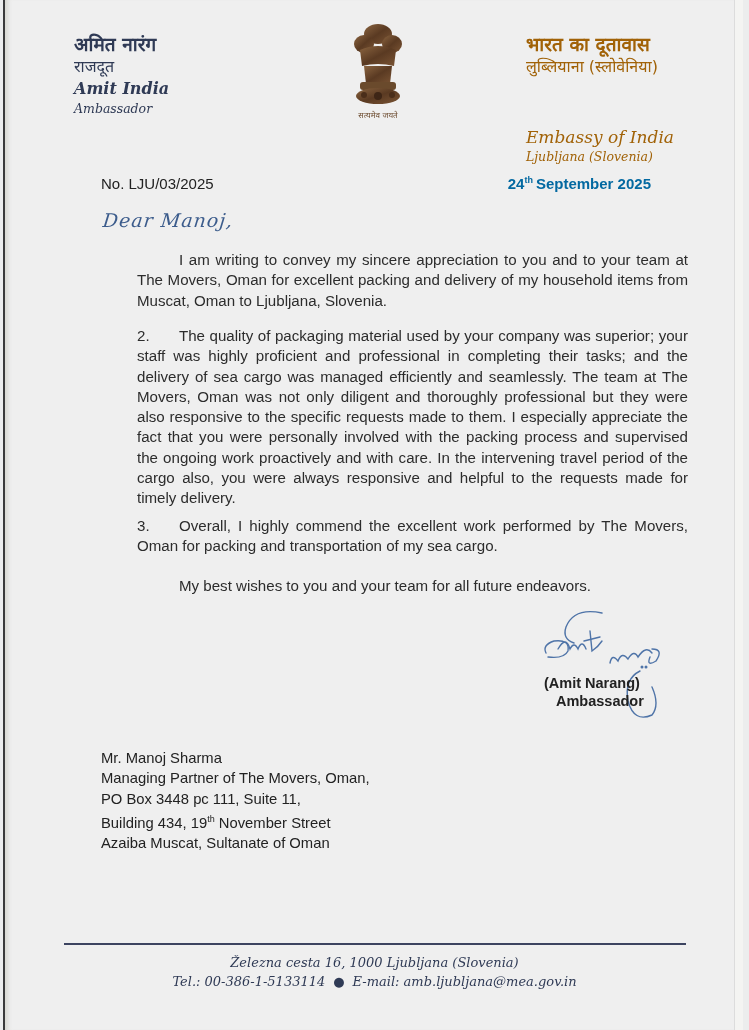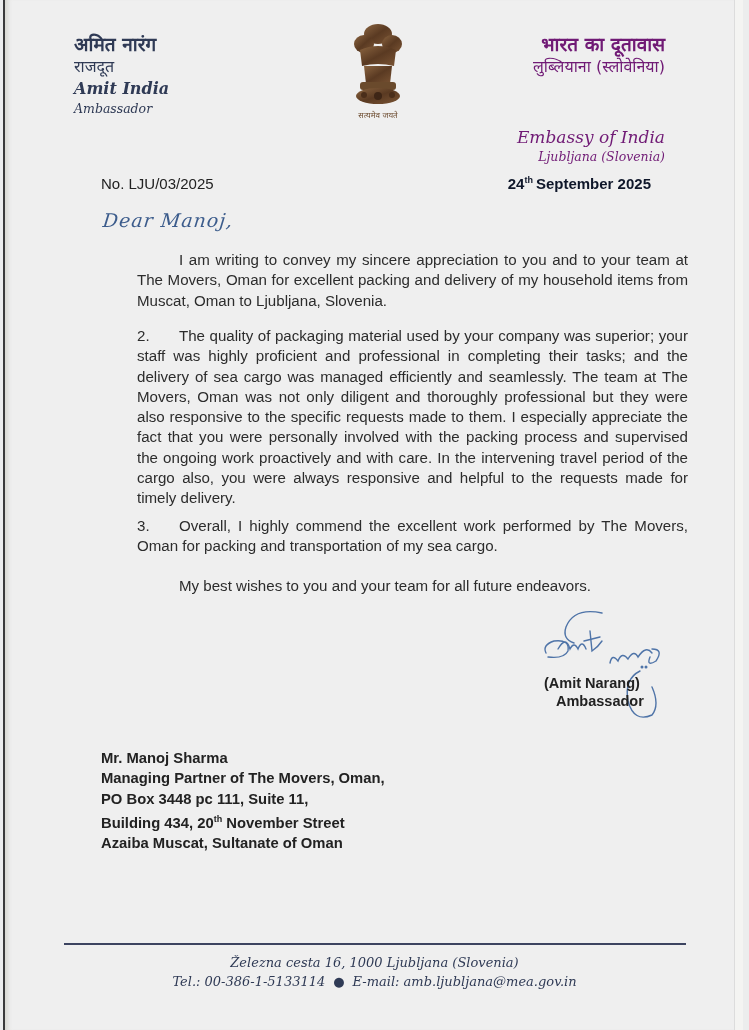--- a/index.html
+++ b/index.html
@@ -21,7 +21,7 @@
       background: #f4f4f2; border-left: 1px solid #dcdcdc;
     }
     .hdr-left { position: absolute; left: 74px; top: 32px; color: #2f3a55; }
-    .hdr-right { position: absolute; right: 84px; top: 32px; text-align: right; color: #701a75; }
+    .hdr-right { position: absolute; right: 75px; top: 32px; color: #a16207; }
     .hi-bold { font-family: "DejaVu Sans", sans-serif; font-weight: bold; font-size: 19px; line-height: 24px; }
     .hi-reg { font-family: "DejaVu Sans", sans-serif; font-size: 16px; line-height: 22px; }
     .en-bold { font-family: "DejaVu Serif", serif; font-style: italic; font-weight: bold; font-size: 16px; line-height: 22px; }

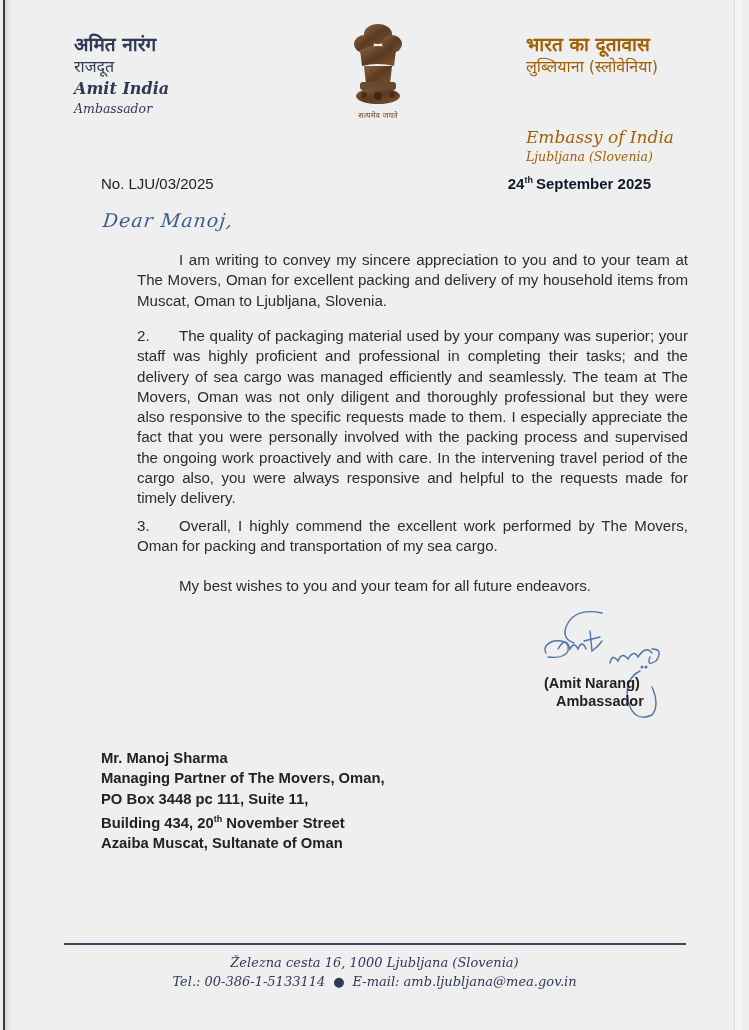--- a/index.html
+++ b/index.html
@@ -30,7 +30,7 @@
     .emblem svg { display: block; margin: 0 auto; }
     .emblem-motto { font-family: "DejaVu Sans", sans-serif; font-size: 8px; color: #6b4a2e; margin-top: 1px; }
     .refno { position: absolute; left: 101px; top: 175px; font-weight: normal; font-size: 15px; color: #222; }
-    .date { position: absolute; right: 98px; top: 175px; font-weight: bold; font-size: 15px; color: #0f172a; }
+    .date { position: absolute; right: 98px; top: 175px; font-weight: bold; font-size: 15px; color: #0369a1; }
     .date sup { font-size: 9px; vertical-align: 6px; margin-right: 3px; }
     .salutation { position: absolute; left: 103px; top: 209px; font-family: "DejaVu Serif", serif; font-style: italic; font-size: 19px; color: #3c5c8c; letter-spacing: 1px; transform: skewX(-6deg); }
     .body-text { position: absolute; left: 101px; width: 551px; font-size: 15.1px; line-height: 20.3px; color: #2c2c2c; text-align: justify; margin-left: 36px; }

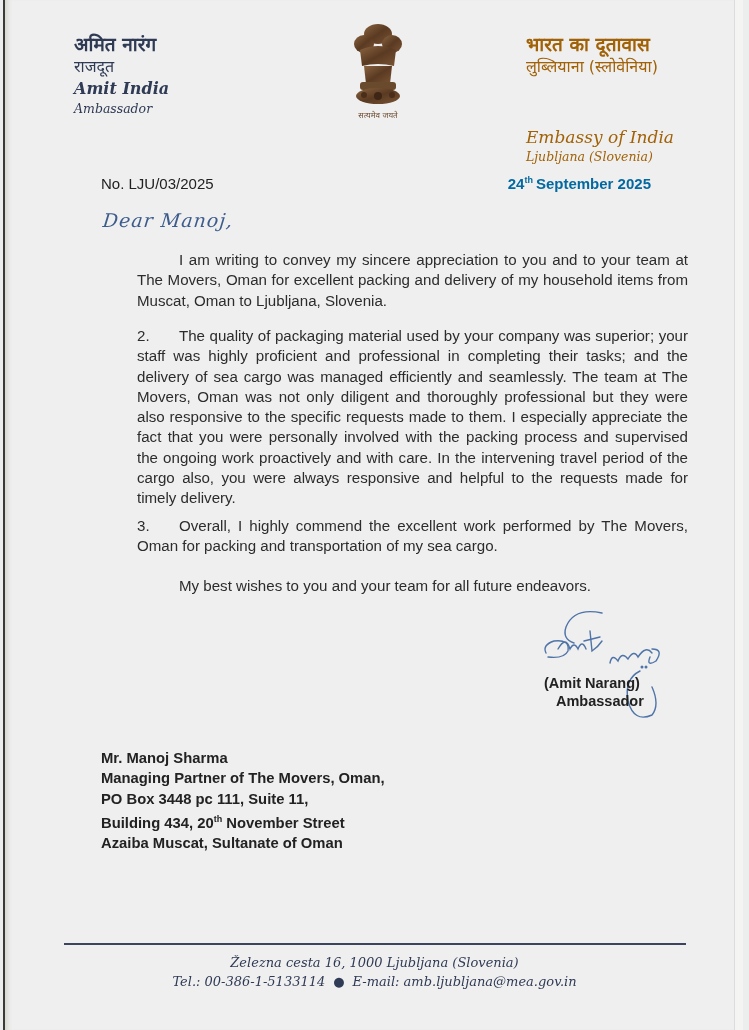--- a/index.html
+++ b/index.html
@@ -42,7 +42,7 @@
     .sig-svg { position: absolute; left: 540px; top: 605px; }
     .sig-name { position: absolute; left: 544px; top: 675px; font-weight: bold; font-size: 14.5px; color: #222; }
     .sig-title { position: absolute; left: 556px; top: 693px; font-weight: bold; font-size: 14.5px; color: #222; }
-    .addr { position: absolute; left: 101px; top: 748px; font-weight: bold; font-size: 14.8px; line-height: 20.3px; color: #222; }
+    .addr { position: absolute; left: 101px; top: 748px; font-weight: normal; font-size: 14.8px; line-height: 20.3px; color: #222; }
     .addr sup { font-size: 9px; vertical-align: 6px; }
     .footer-rule { position: absolute; left: 64px; top: 943px; width: 622px; height: 2px; background: #3c4460; }
     .footer { position: absolute; left: 0; width: 749px; text-align: center; font-family: "DejaVu Serif", serif; font-style: italic; font-size: 13px; color: #2f3a55; }

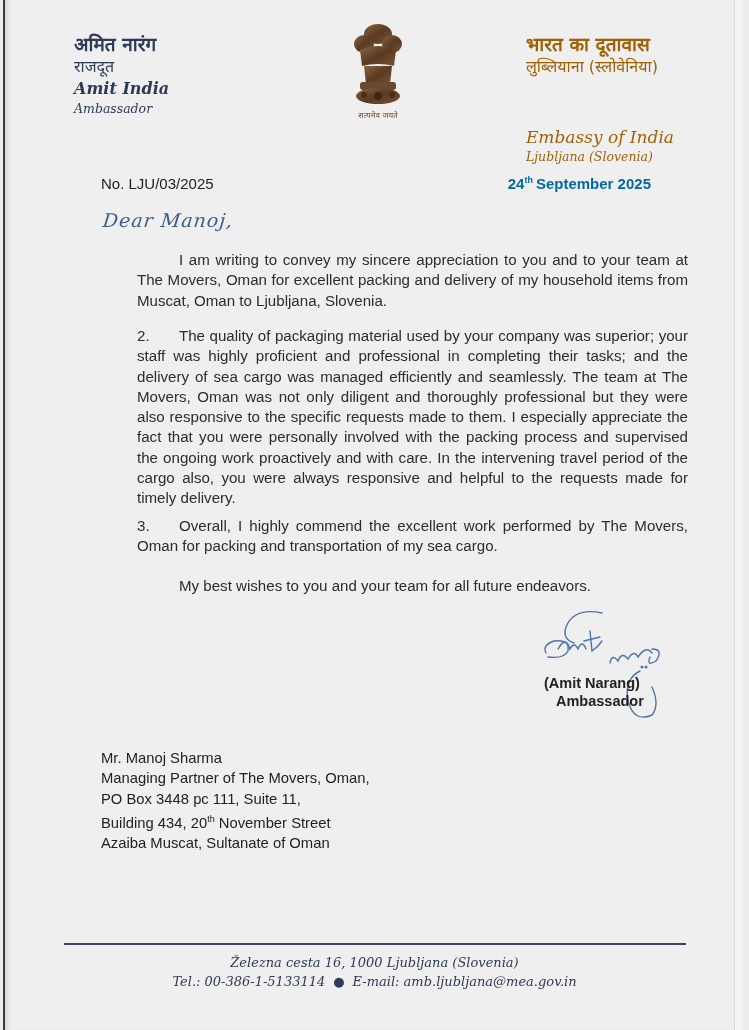--- a/index.html
+++ b/index.html
@@ -135,7 +135,7 @@
   <div>Mr. Manoj Sharma</div>
   <div>Managing Partner of The Movers, Oman,</div>
   <div>PO Box 3448 pc 111, Suite 11,</div>
-  <div><span>Building 434, 20</span><sup>th</sup><span> November Street</span></div>
+  <div><span>Building 434, 19</span><sup>th</sup><span> November Street</span></div>
   <div>Azaiba Muscat, Sultanate of Oman</div>
 </div>
 

